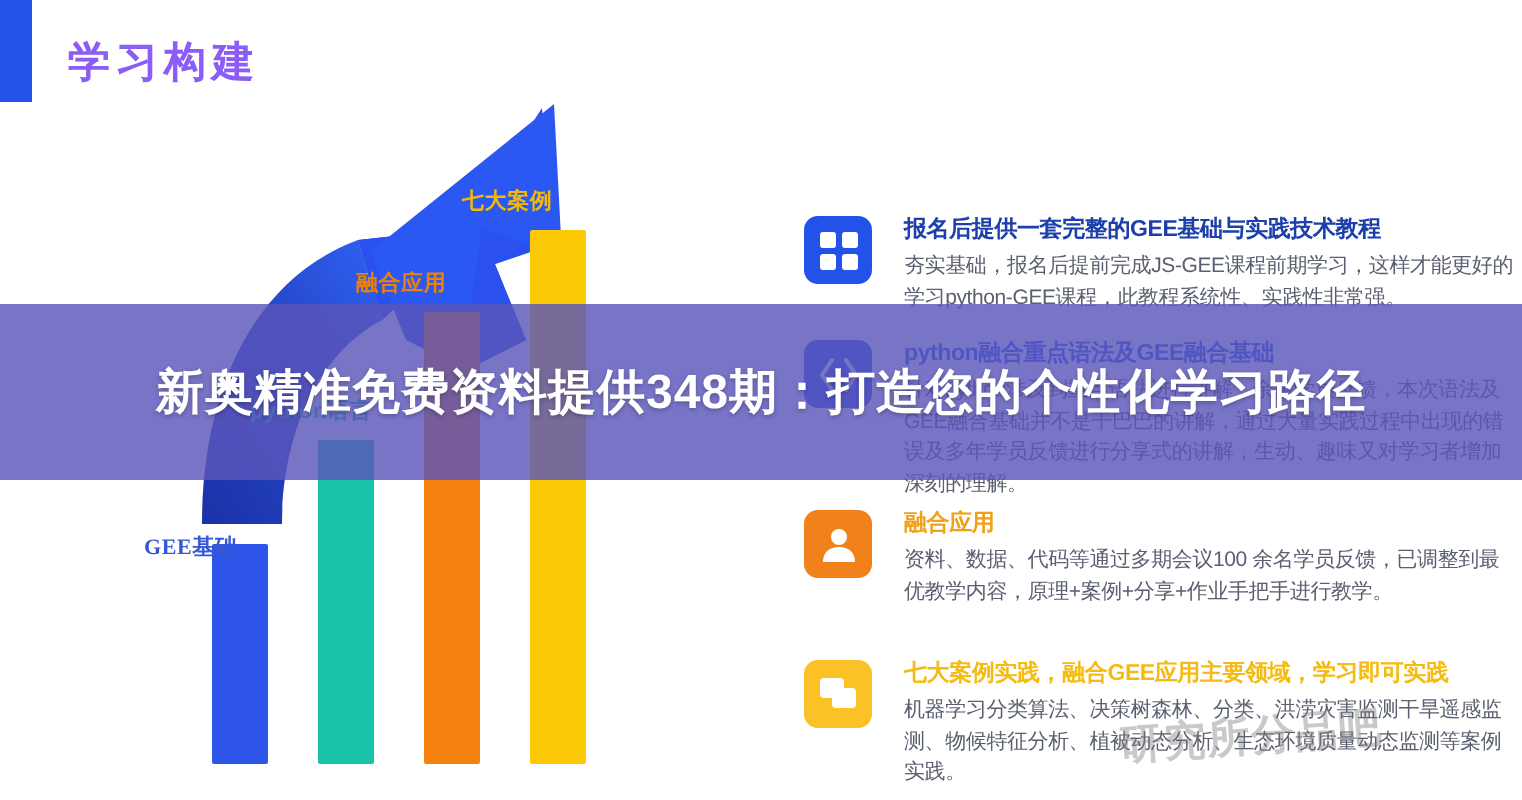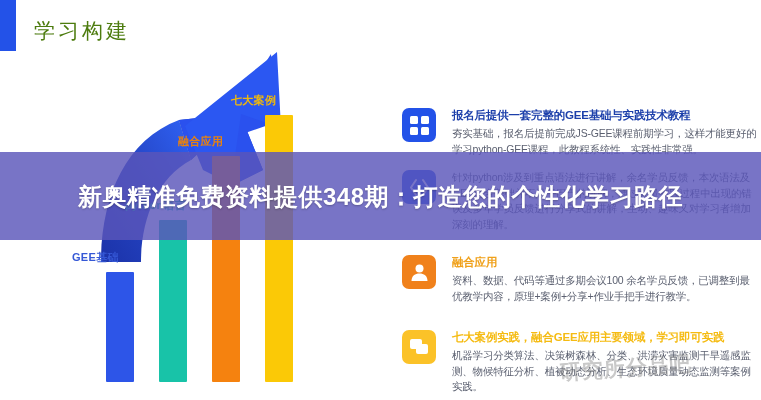--- a/index.html
+++ b/index.html
@@ -16,7 +16,7 @@
   }
   .hdr-title{
     position:absolute;left:34px;top:17px;
-    font-size:21px;font-weight:normal;color:#4d7c0f;letter-spacing:3px;
+    font-size:21px;font-weight:bold;color:#8b5cf6;letter-spacing:3px;
     white-space:nowrap;
   }
 

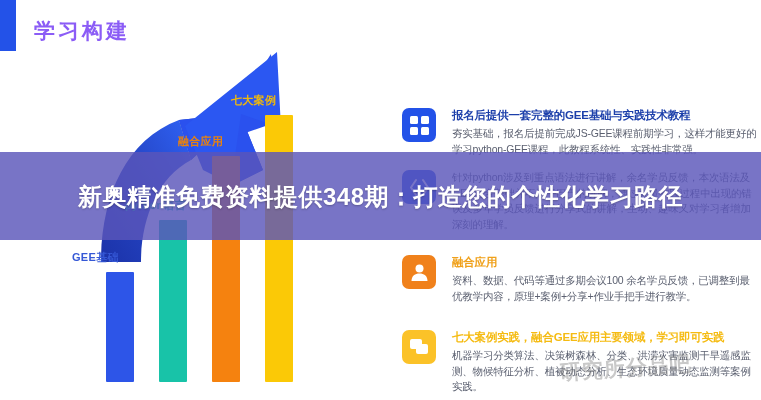--- a/index.html
+++ b/index.html
@@ -128,6 +128,7 @@
           </svg>
         </div>
         <div class="sec-body">
+          <p class="sec-head" style="color: rgb(35, 82, 232);">python融合重点语法及GEE融合基础</p>
           <p class="sec-text">针对python涉及到重点语法进行讲解，余名学员反馈，本次语法及GEE融合基础并不是干巴巴的讲解，通过大量实践过程中出现的错误及多年学员反馈进行分享式的讲解，生动、趣味又对学习者增加深刻的理解。</p>
         </div>
       </div>

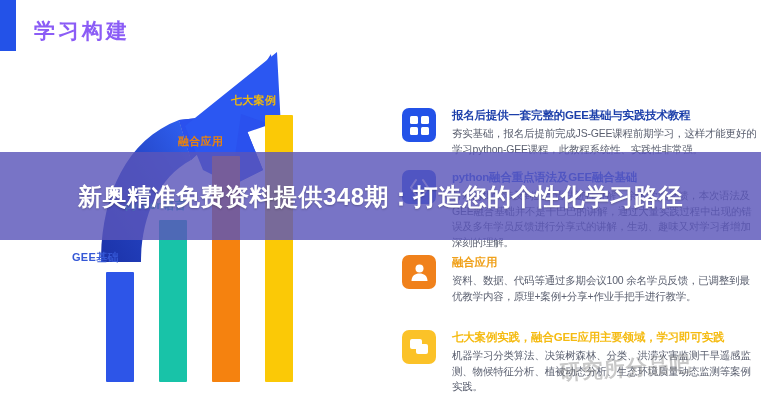--- a/index.html
+++ b/index.html
@@ -95,7 +95,7 @@
 
     <div id="bars">
         <div class="bar" style="left: 106px; height: 110px; background: rgb(45, 85, 232);"></div>
-        <div class="bar-label" style="left: 72px; bottom: 135px; color: rgb(53, 88, 214);">GEE基础</div>
+        <div class="bar-label" style="left: 72px; bottom: 119px; color: rgb(53, 88, 214); font-family: Liberation Serif, serif;">GEE基础</div>
         <div class="bar" style="left: 159px; height: 162px; background: rgb(24, 195, 168);"></div>
         <div class="bar-label" style="left: 125px; bottom: 187px; color: rgb(24, 195, 168);">python语言</div>
         <div class="bar" style="left: 212px; height: 226px; background: rgb(245, 130, 15);"></div>

